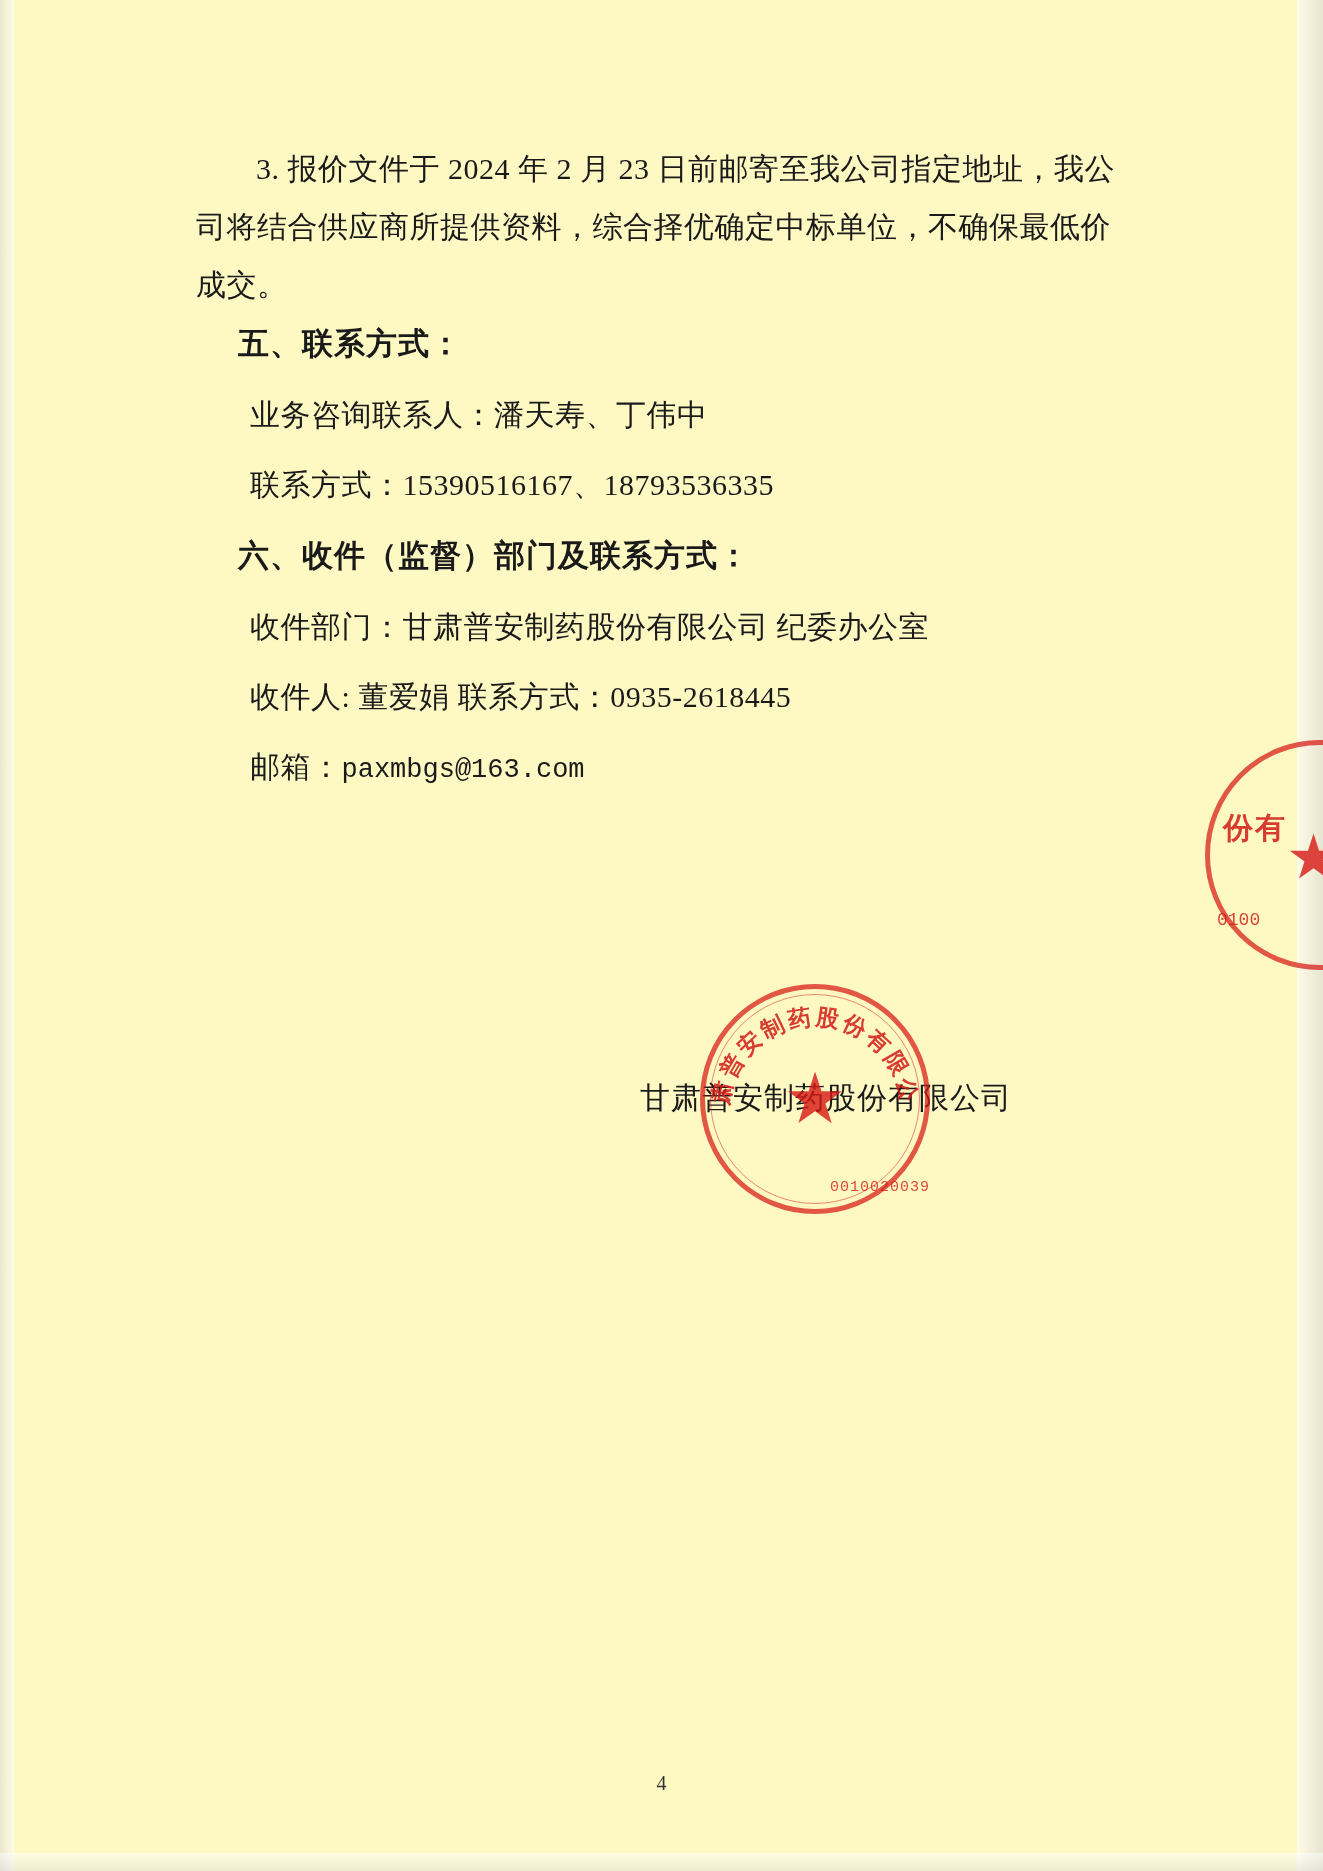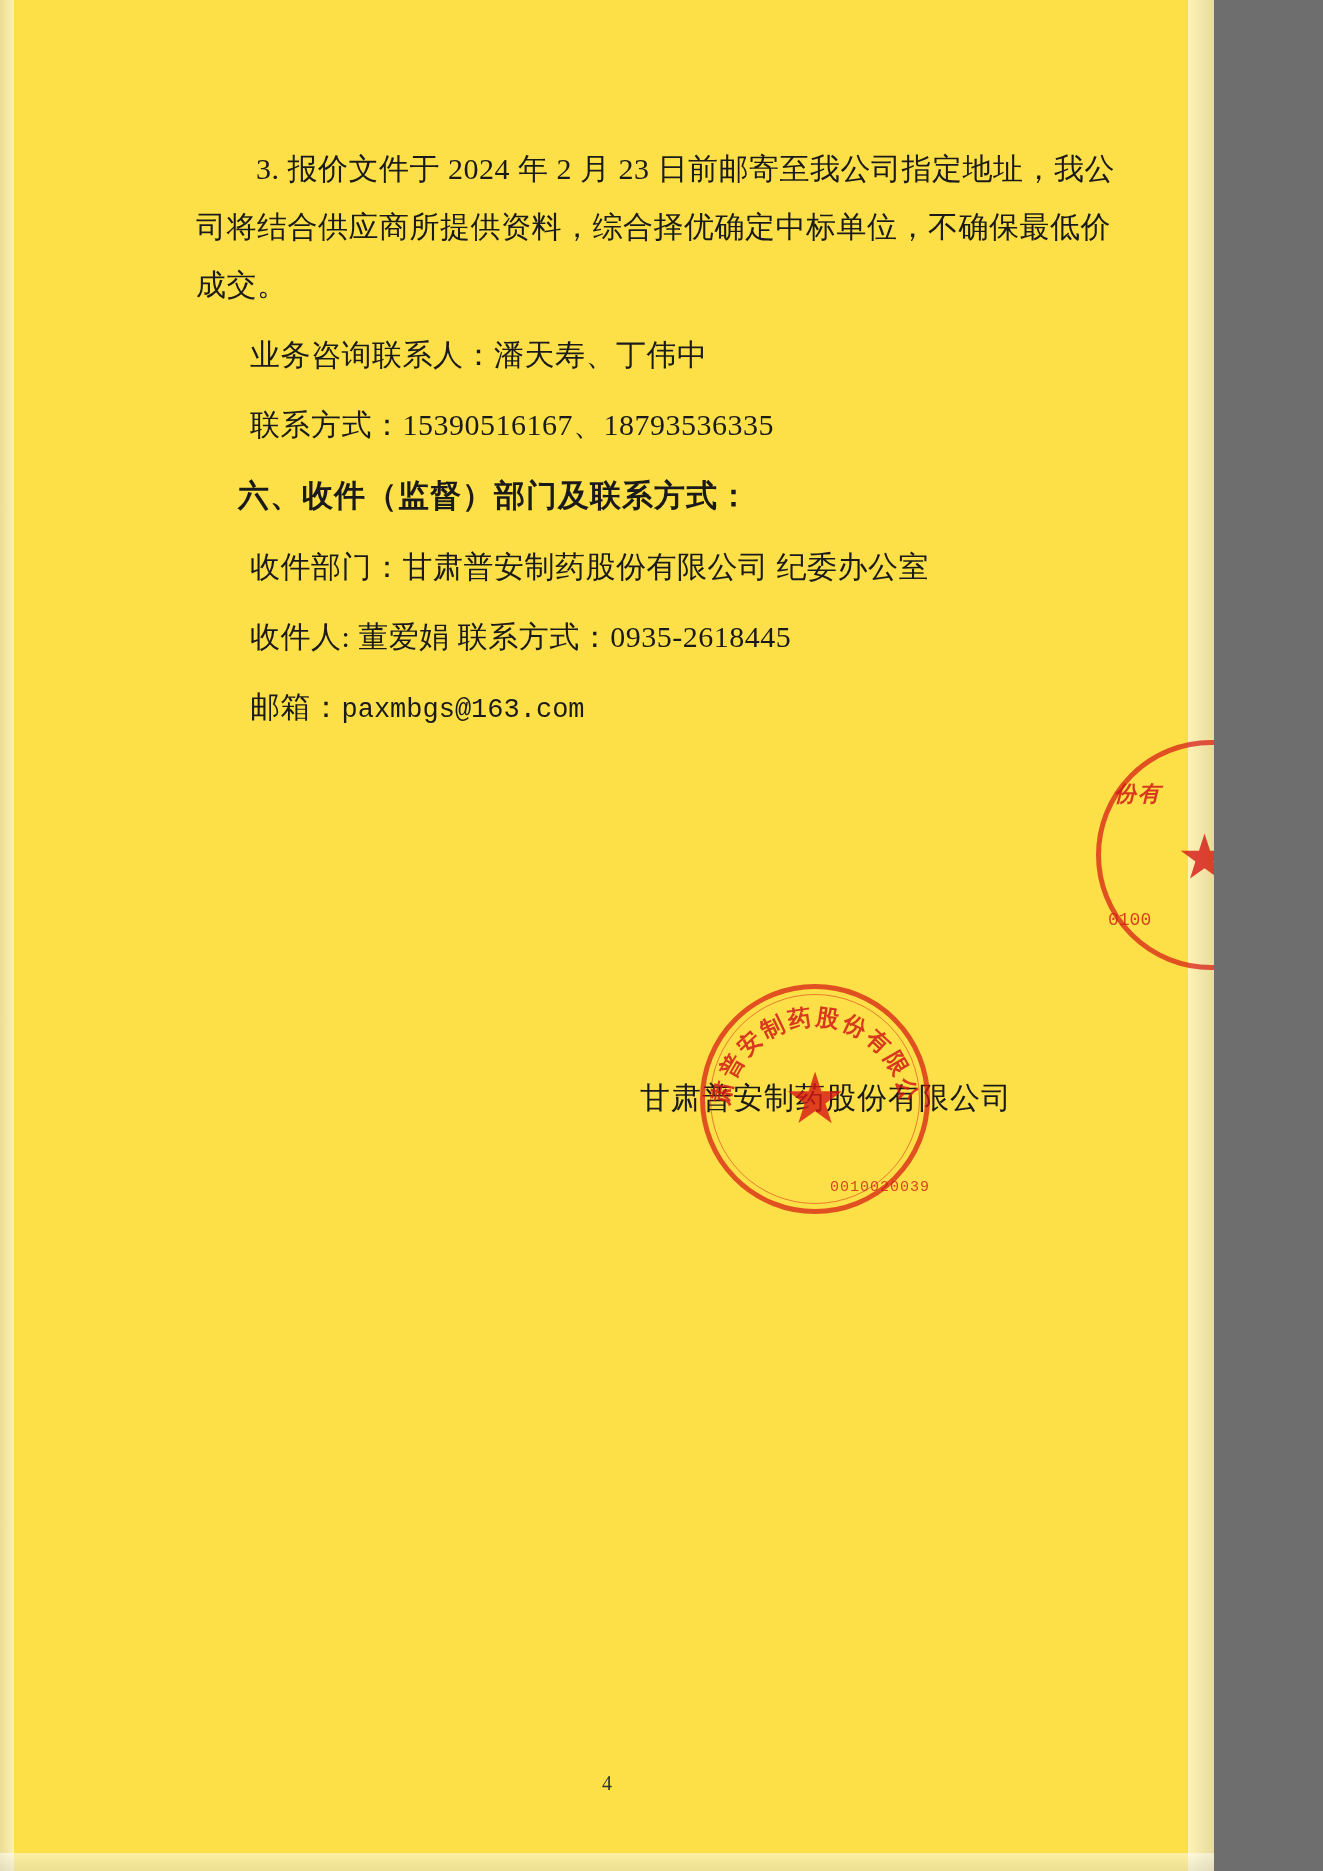--- a/index.html
+++ b/index.html
@@ -9,9 +9,9 @@
   }
   .page {
     position: relative;
-    width: 1214px;
+    width: 1323px;
     height: 1871px;
-    background: #fde047;
+    background: #fef9c3;
     overflow: hidden;
     font-family: "Liberation Serif", "DejaVu Serif", serif;
     color: #1a1a1a;

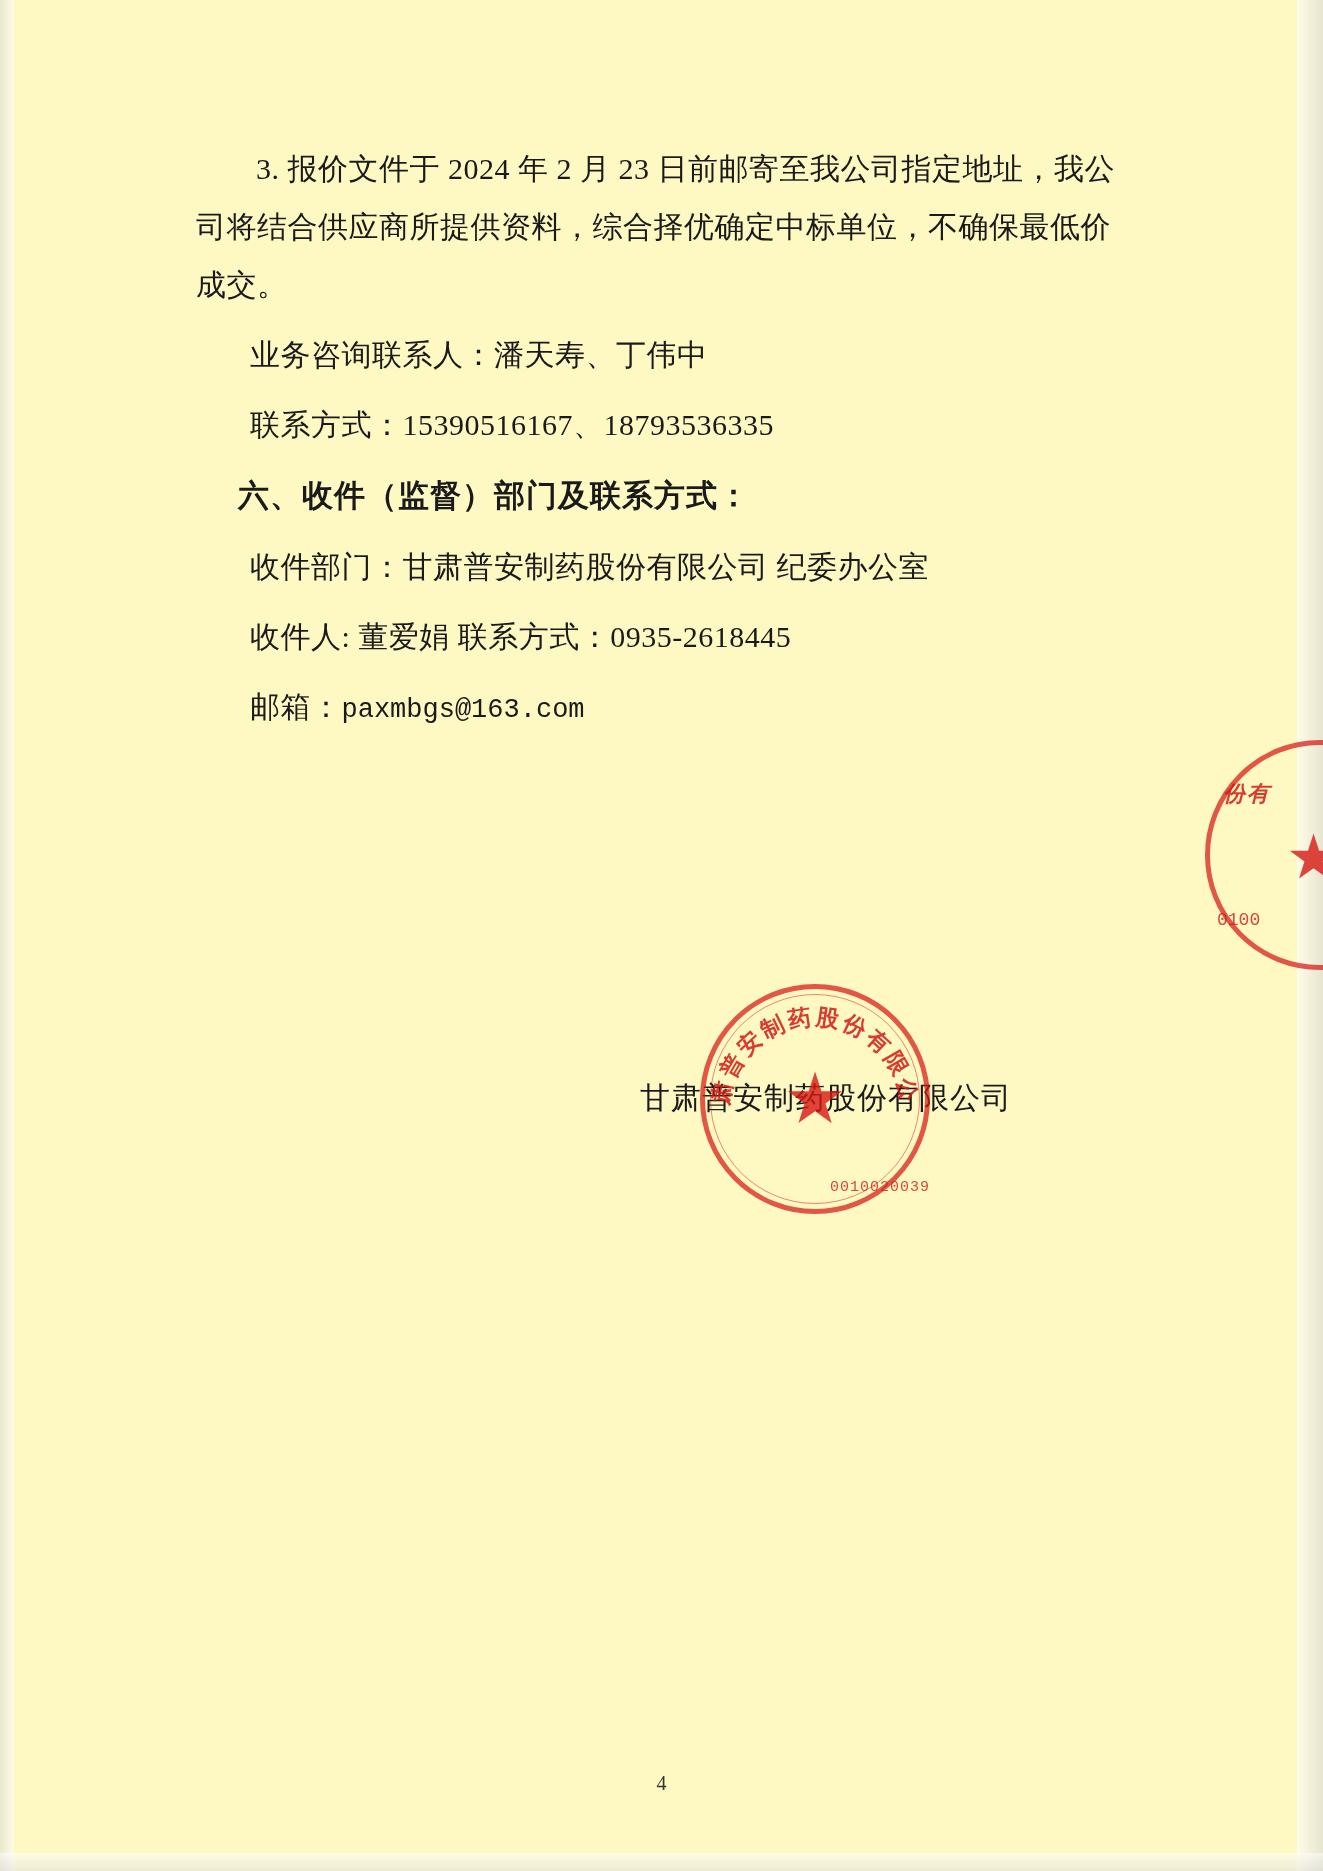--- a/index.html
+++ b/index.html
@@ -207,6 +207,7 @@
 
     <p class="body-line indent">3. 报价文件于 2024 年 2 月 23 日前邮寄至我公司指定地址，我公司将结合供应商所提供资料，综合择优确定中标单位，不确保最低价成交。</p>
 
+    <p class="heading">五、联系方式：</p>
 
     <p class="sub">业务咨询联系人：潘天寿、丁伟中</p>
 

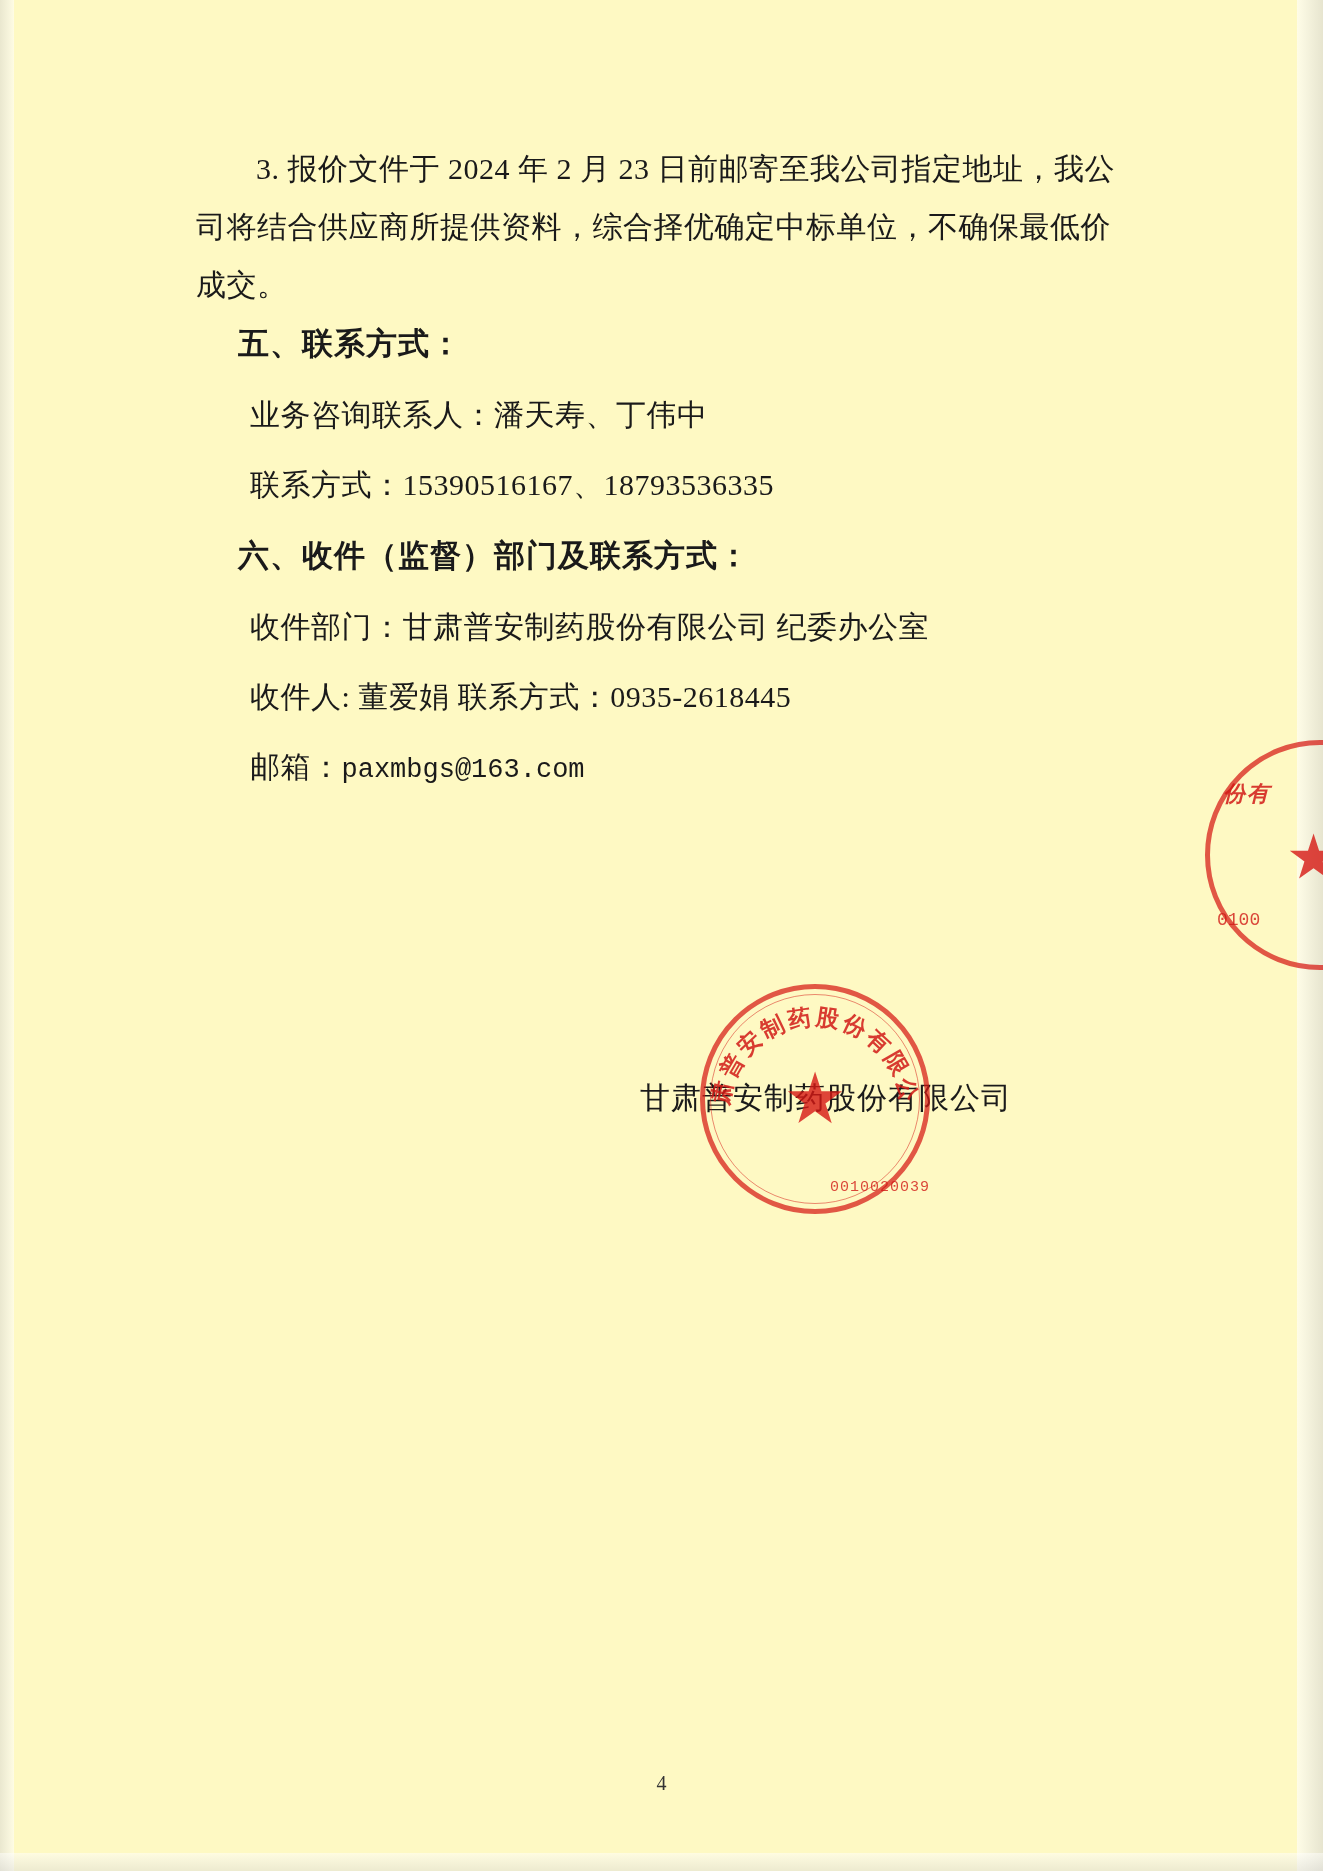--- a/index.html
+++ b/index.html
@@ -177,13 +177,12 @@
   .seal-edge .arc-label {
     position: absolute;
     left: 18px;
-    top: 39px;
+    top: 68px;
     font-family: "Liberation Sans", sans-serif;
-    font-size: 22px;
+    font-size: 30px;
     font-weight: bold;
     color: rgba(209, 26, 22, 0.85);
     letter-spacing: 2px;
-    font-style: italic;
   }
   .seal-edge .num-label {
     position: absolute;

